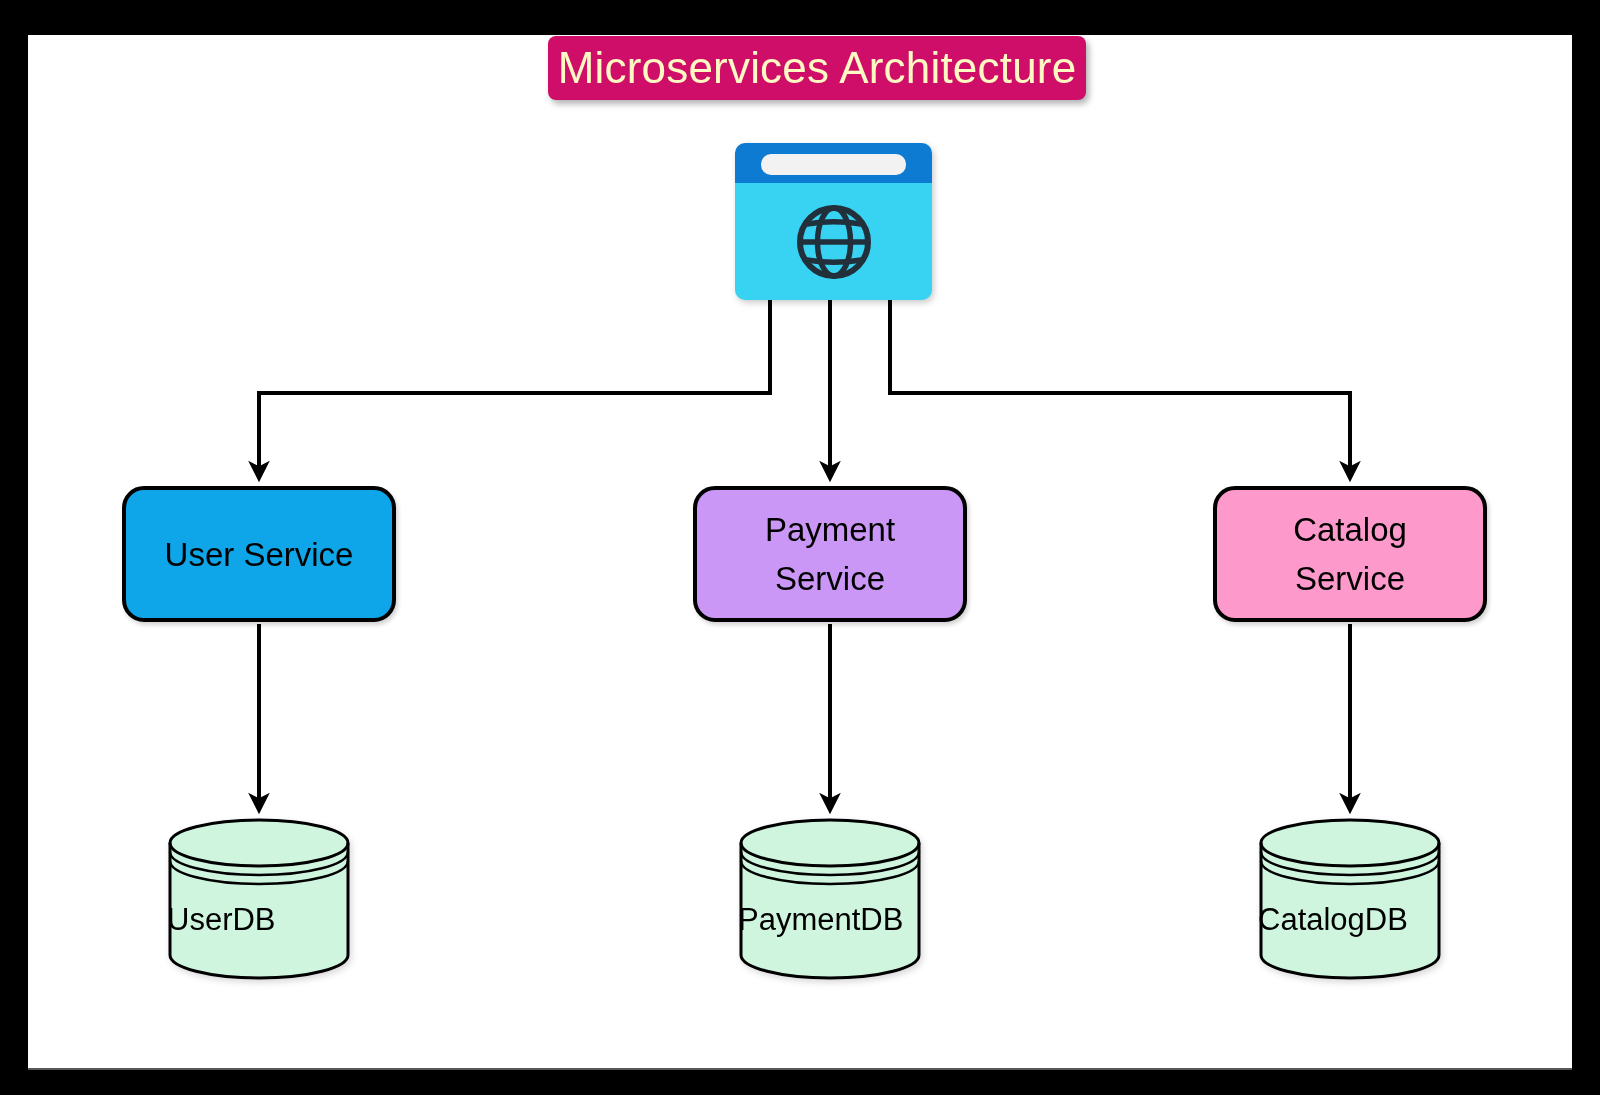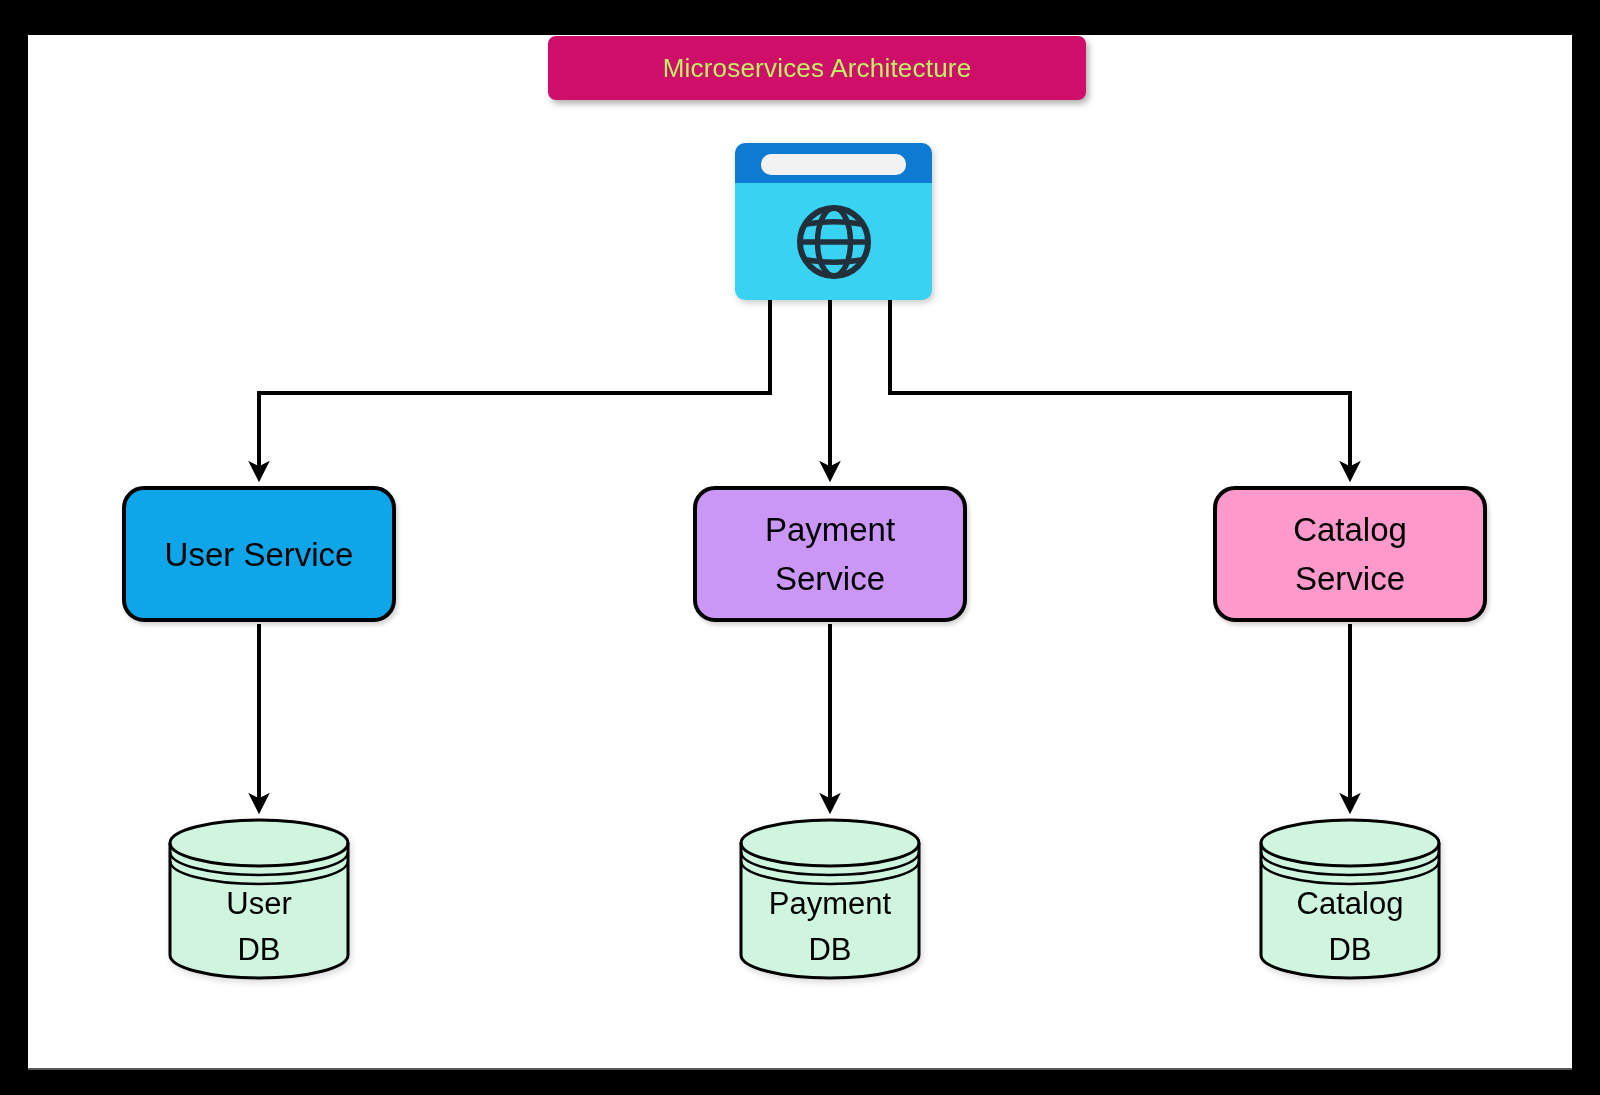--- a/index.html
+++ b/index.html
@@ -14,7 +14,7 @@
   }
   .title{
     position:absolute;left:548px;top:36px;width:538px;height:64px;
-    background:#CE0E68;color:#bef264;font-size:26px;letter-spacing:.2px;
+    background:#CE0E68;color:#fef9c3;font-size:44px;letter-spacing:.2px;
     display:flex;align-items:center;justify-content:center;
     border-radius:8px;box-shadow:3px 4px 6px rgba(0,0,0,.30);
   }

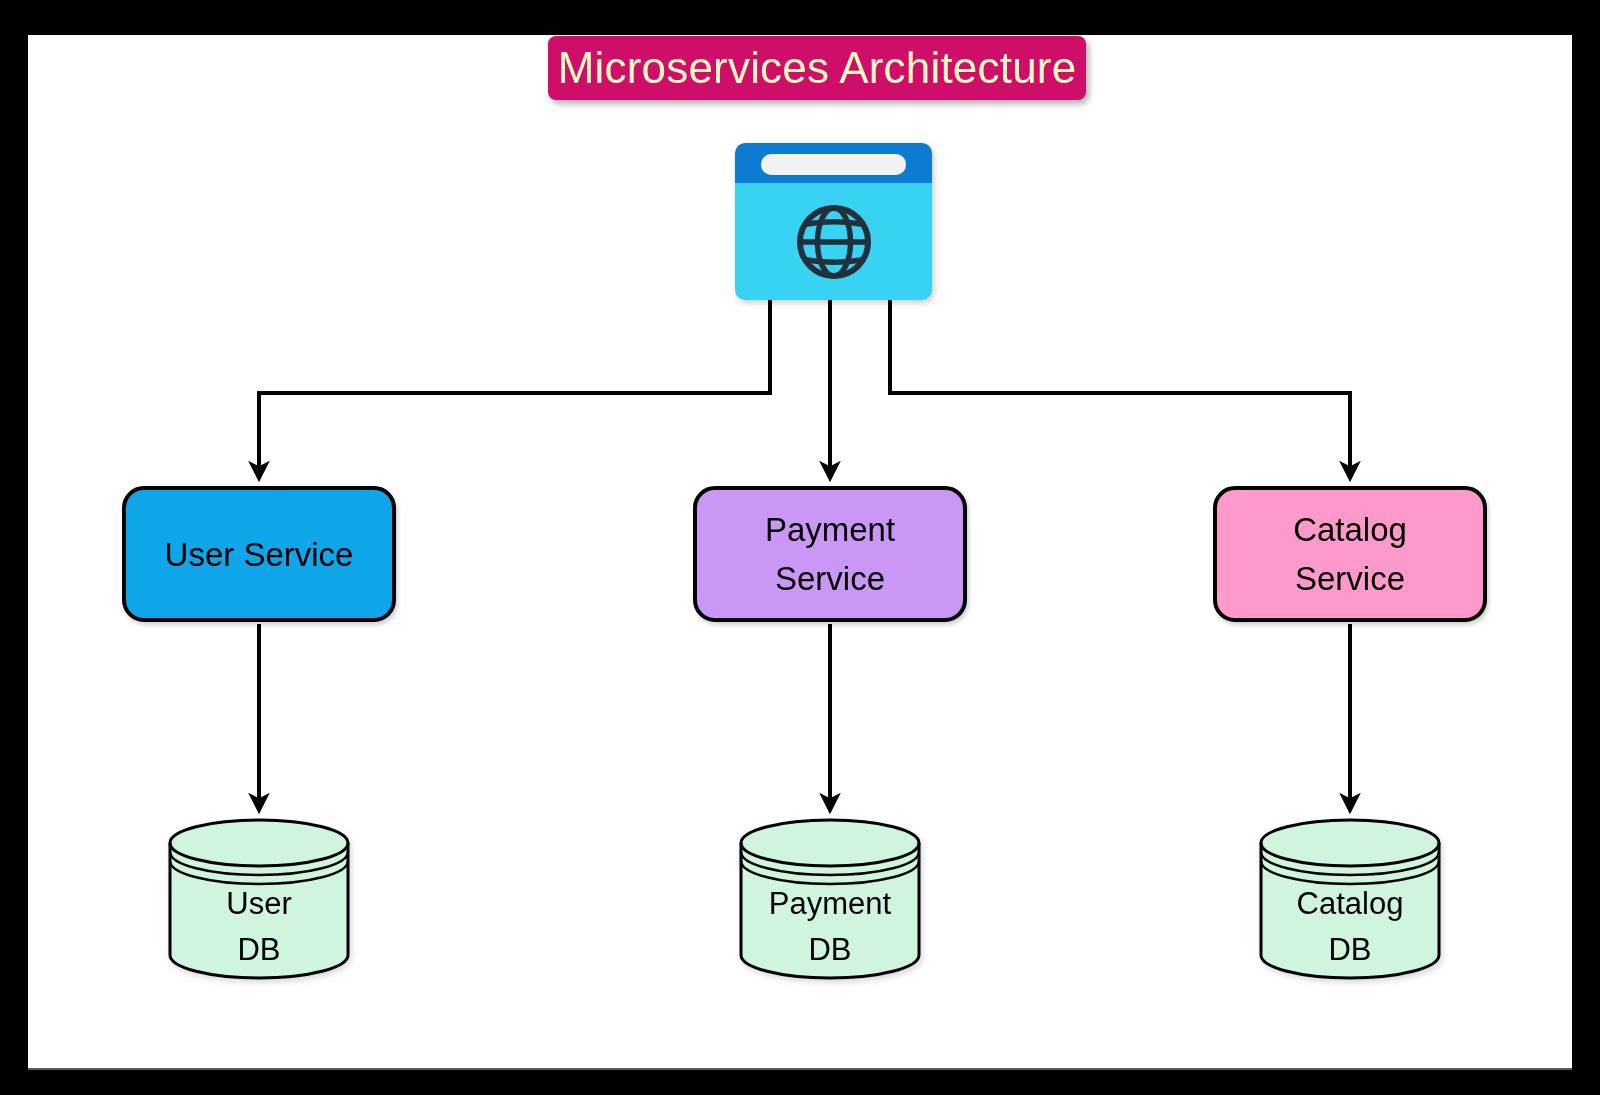--- a/index.html
+++ b/index.html
@@ -56,7 +56,7 @@
   .db svg{position:absolute;left:0;top:0;}
   .db-label{
     position:absolute;left:0;right:0;top:50px;bottom:8px;color:#000;
-    display:flex;flex-direction:column;align-items:center;justify-content:flex-end;
+    display:flex;flex-direction:row;align-items:center;justify-content:flex-start;
     font-size:31px;line-height:46px;text-align:center;
   }
   .db-label span{display:block;}

